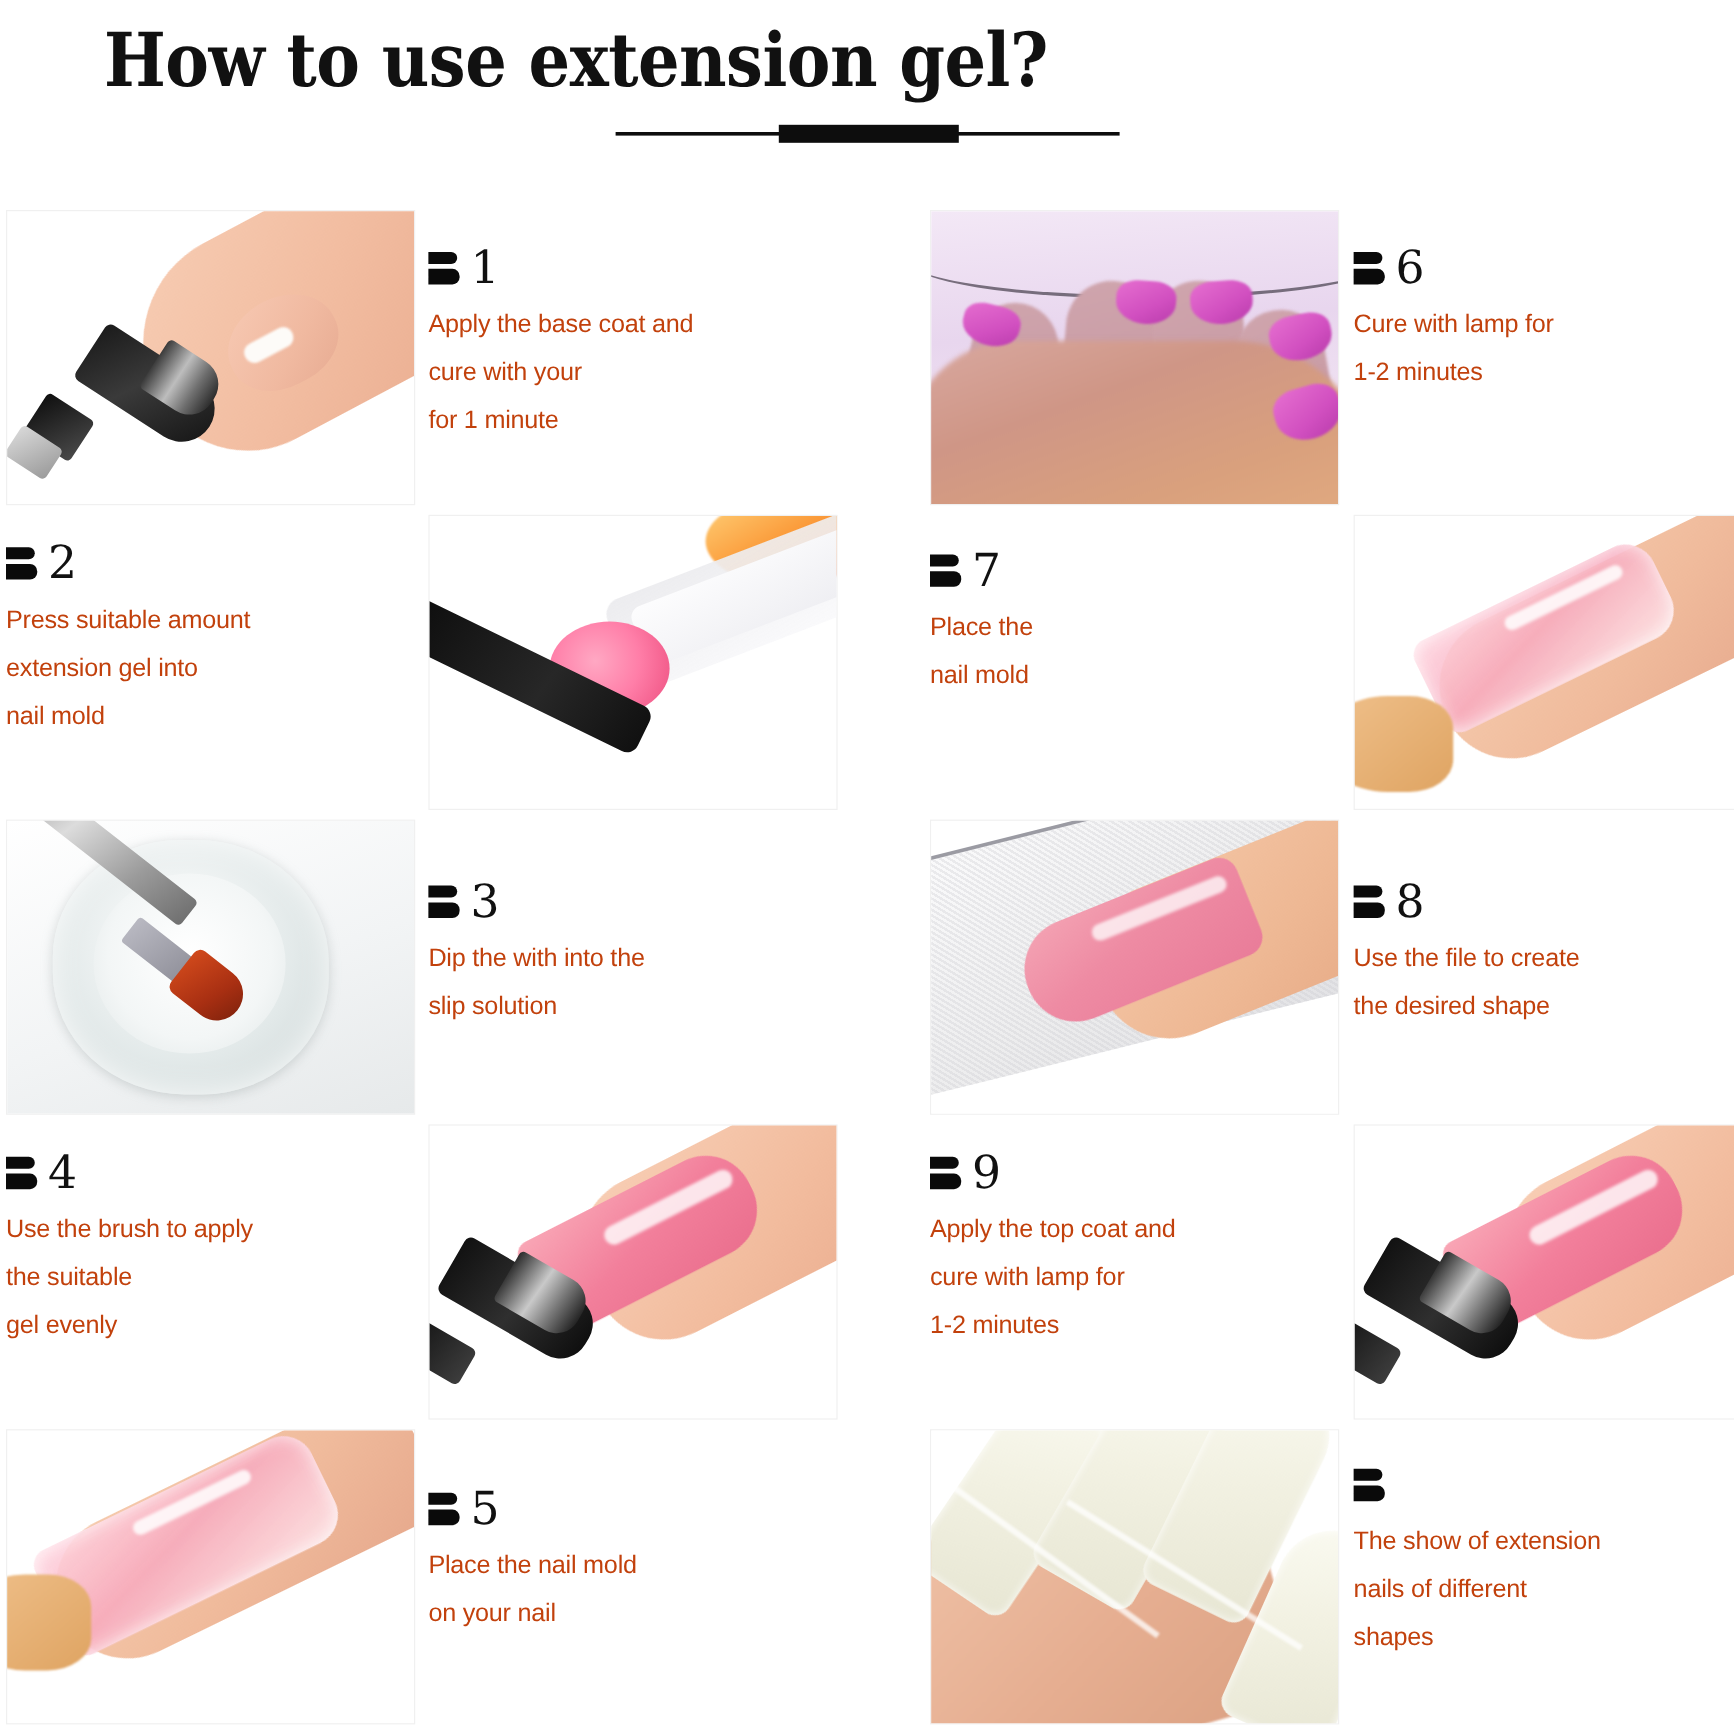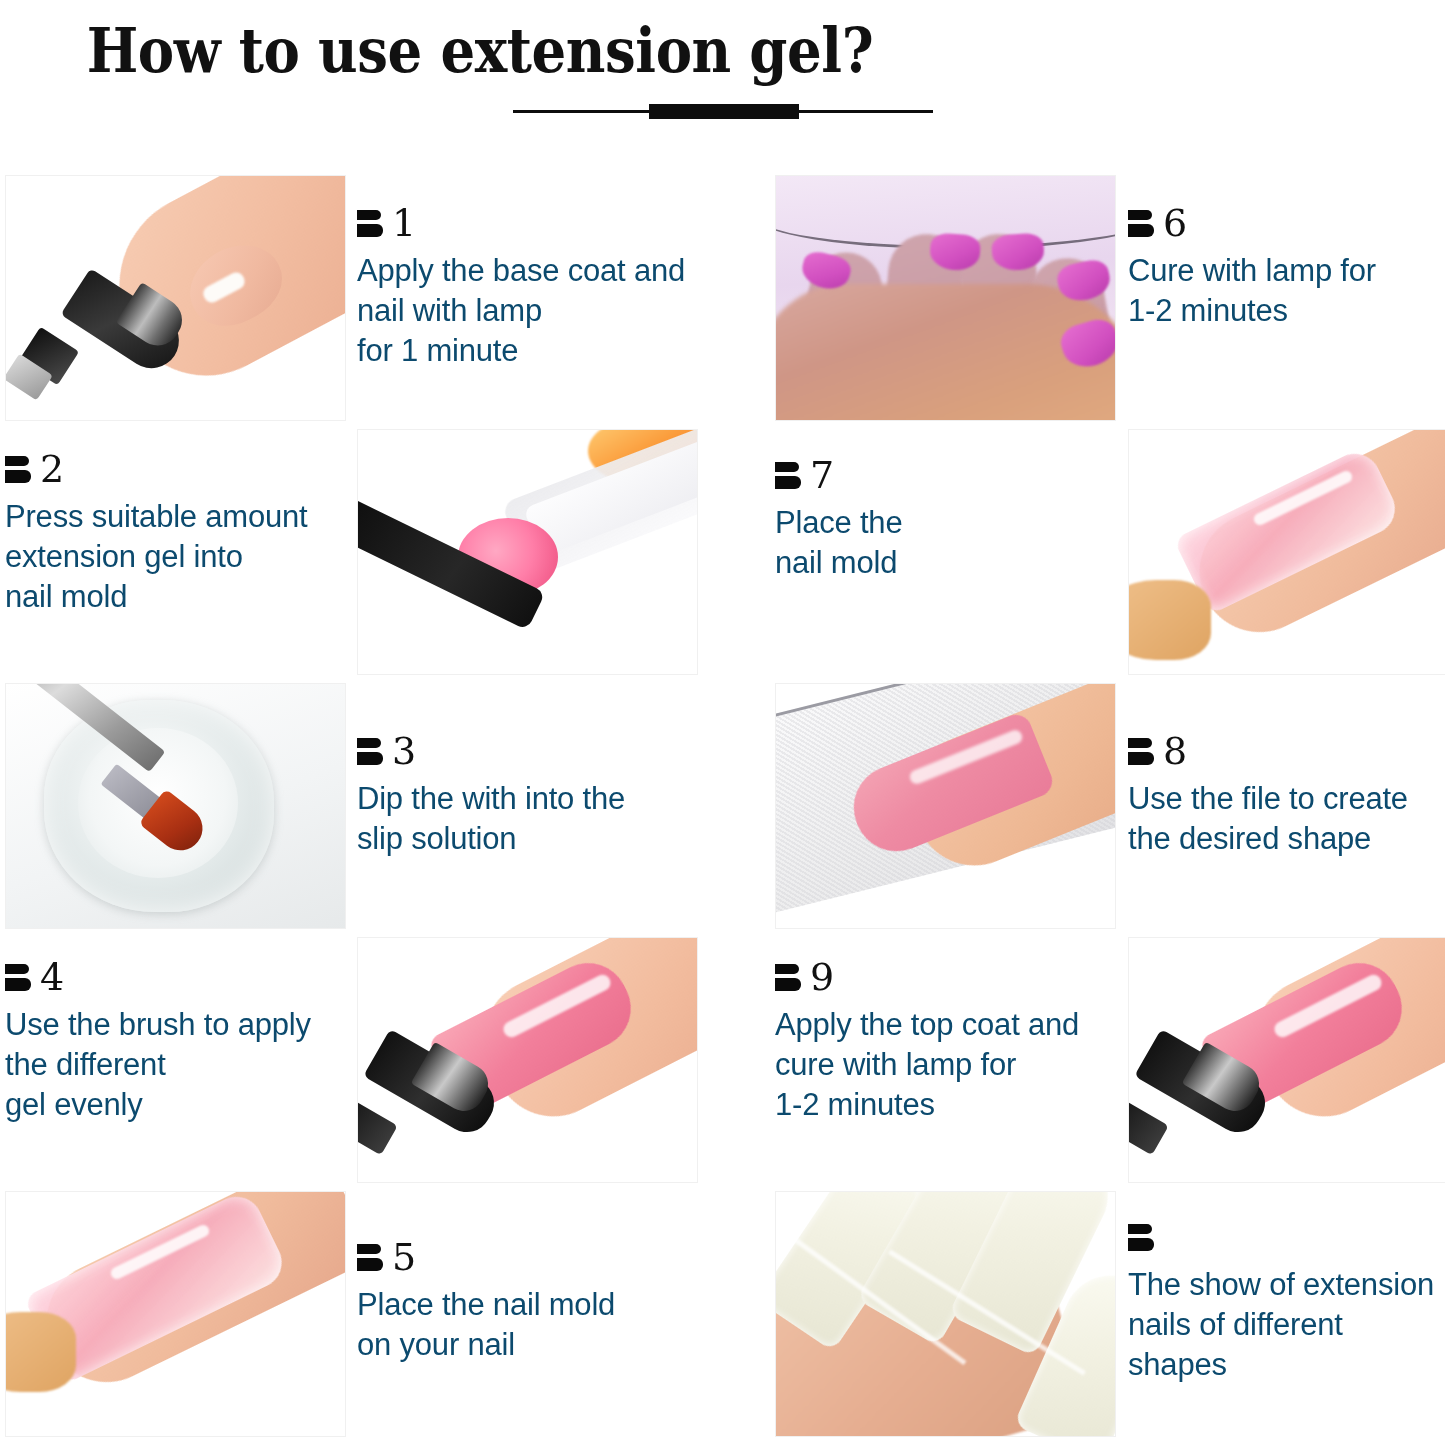--- a/index.html
+++ b/index.html
@@ -411,9 +411,9 @@
     color: #111111;
   }
   .step-lines {
-    font-size: 31px;
+    font-size: 21px;
     line-height: 40px;
-    color: #0c4a6e;
+    color: #c2410c;
     letter-spacing: -0.2px;
   }
   .step-lines div { white-space: nowrap; }

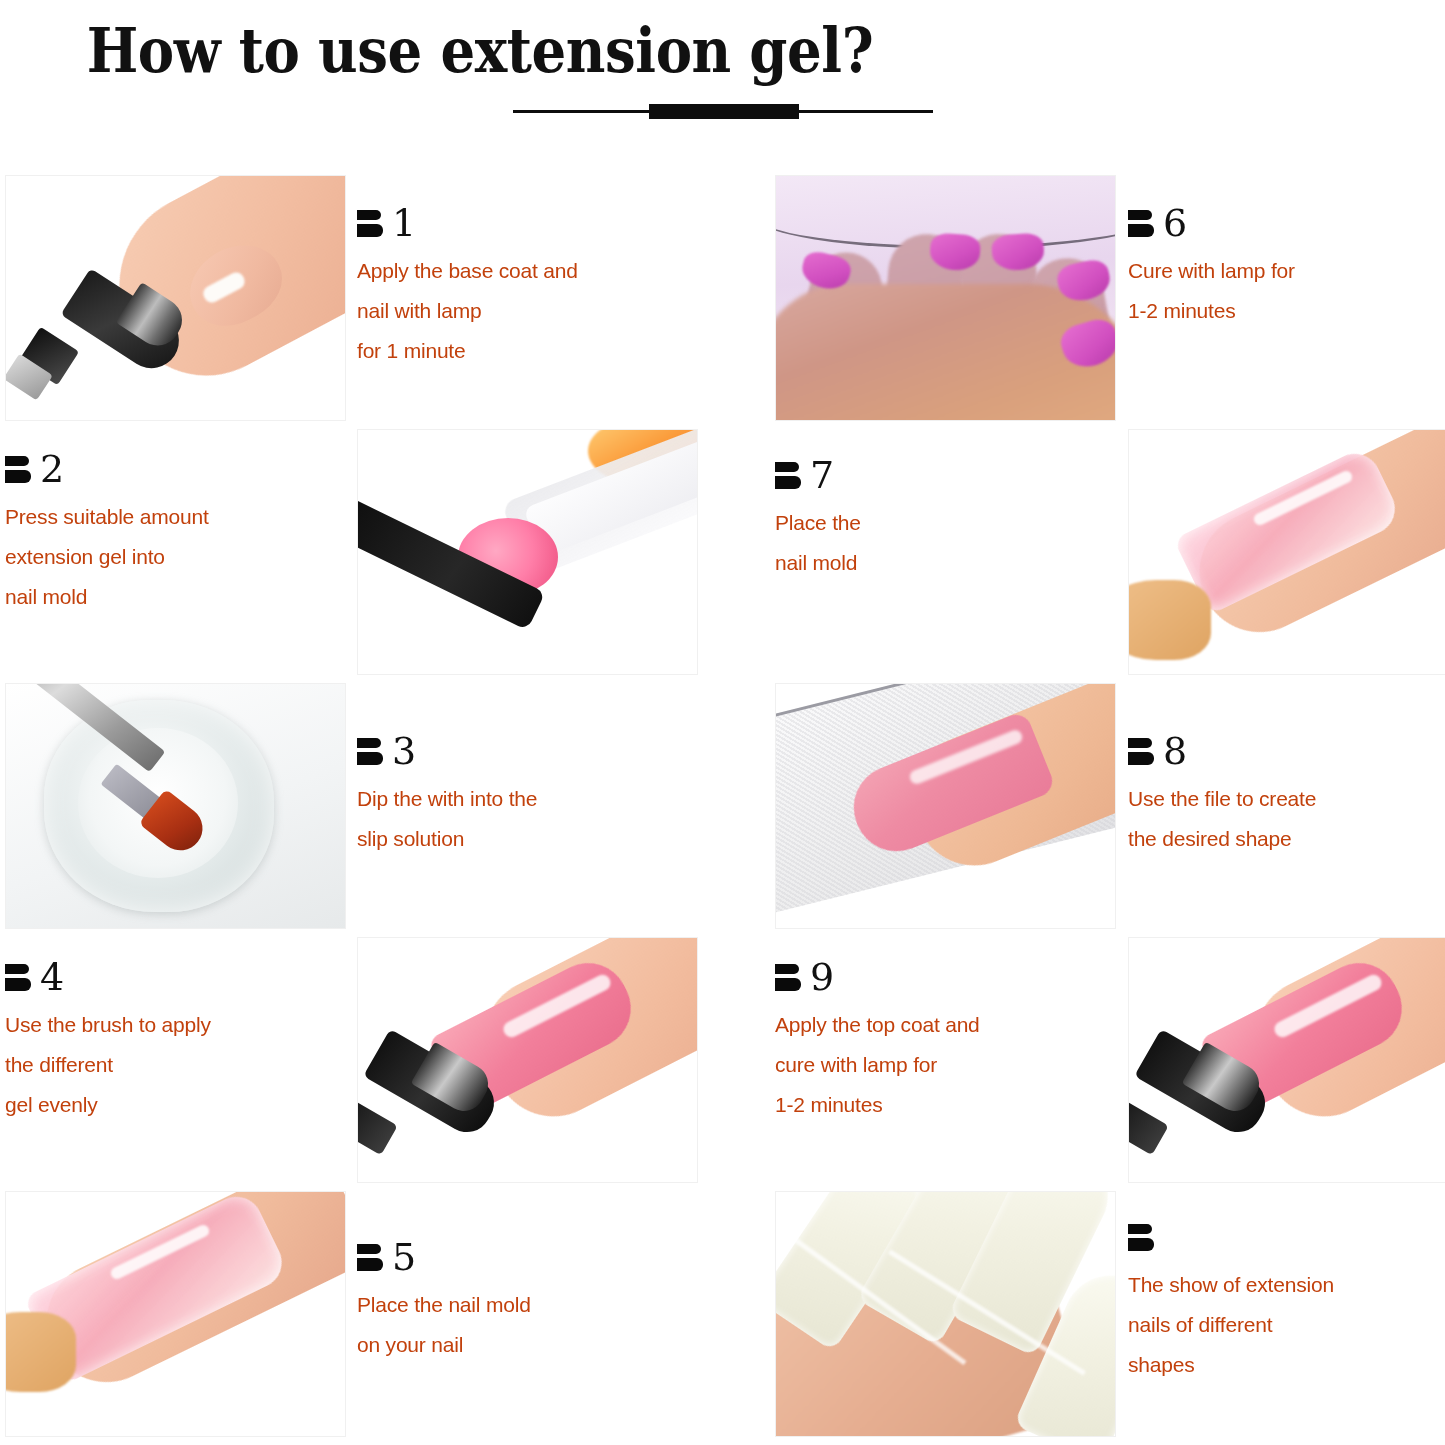--- a/index.html
+++ b/index.html
@@ -453,7 +453,7 @@
         </div>
         <div class="step-lines">
           <div>Apply the base coat and</div>
-          <div>nail with lamp</div>
+          <div>cure with your</div>
           <div>for 1 minute</div>
         </div>
       </div>

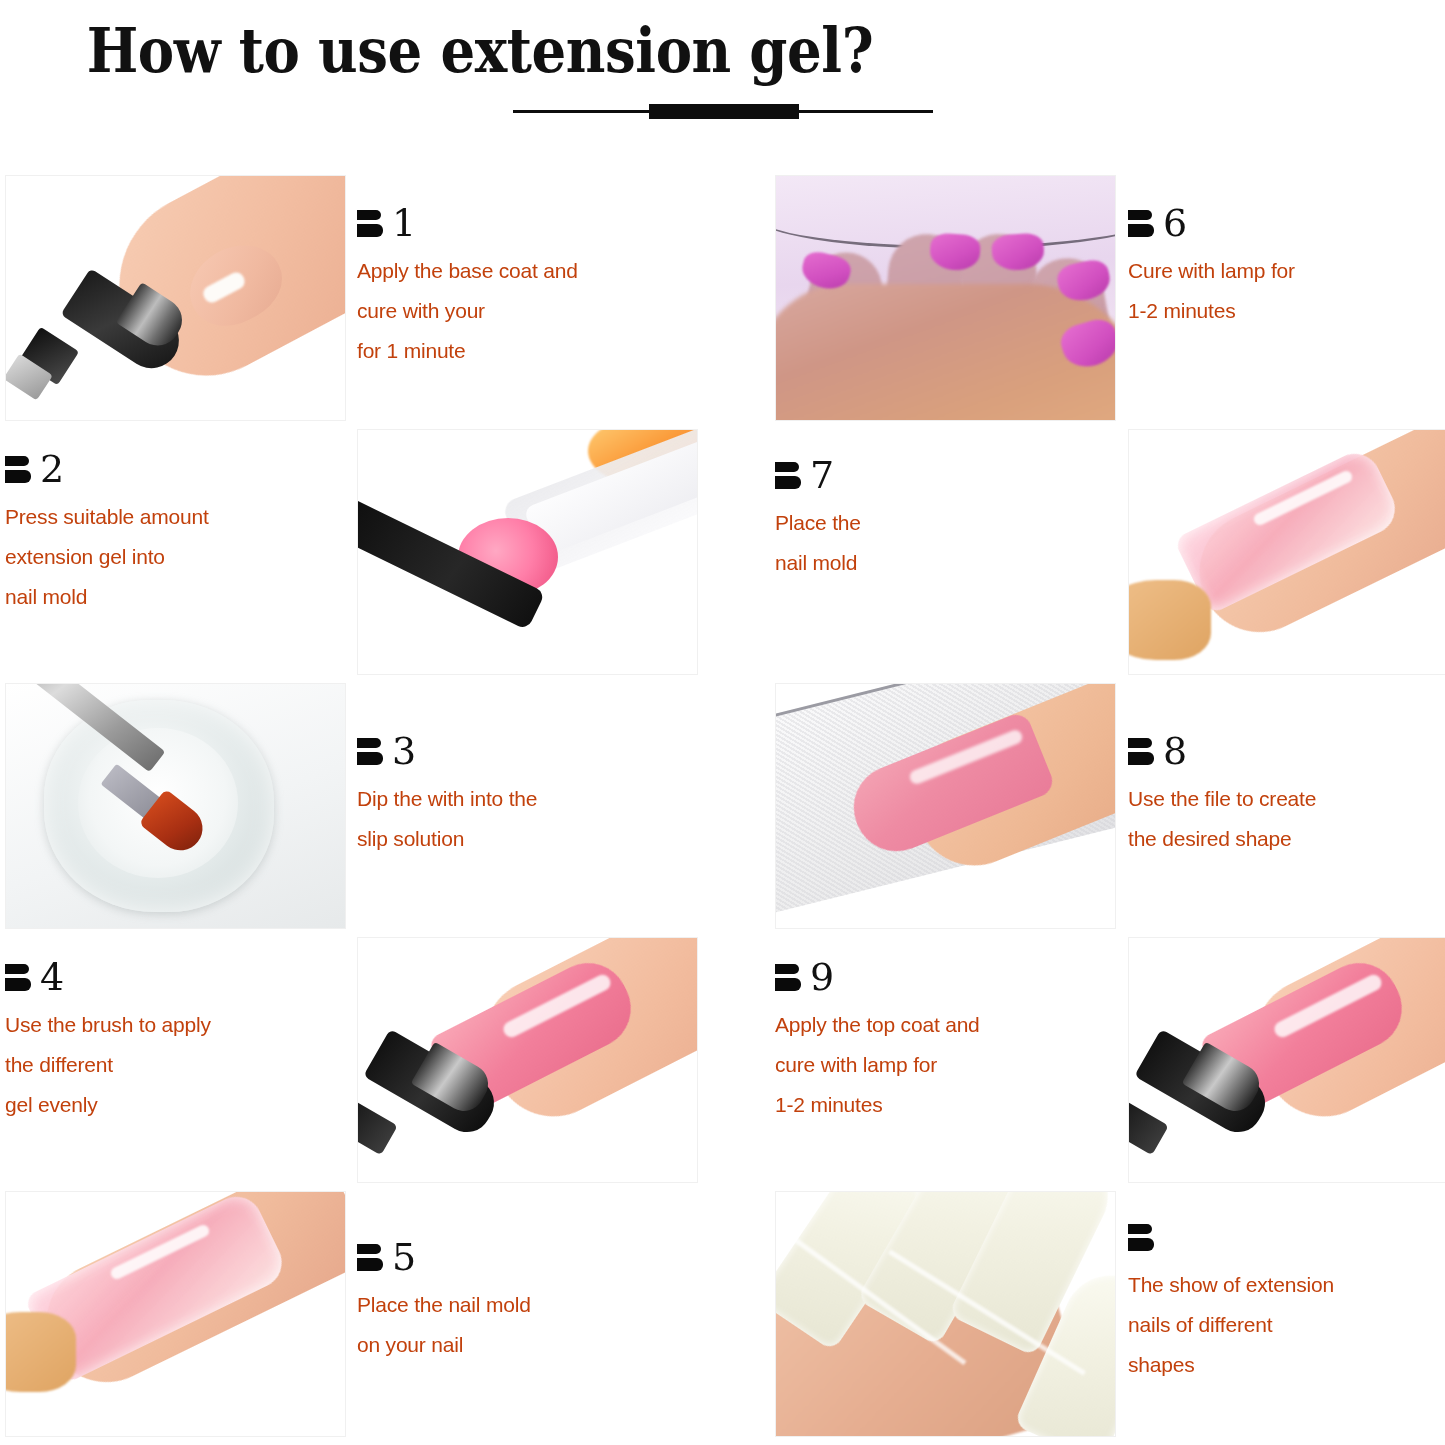--- a/index.html
+++ b/index.html
@@ -599,7 +599,7 @@
         </div>
         <div class="step-lines">
           <div>Use the brush to apply</div>
-          <div>the different</div>
+          <div>the suitable</div>
           <div>gel evenly</div>
         </div>
       </div>

